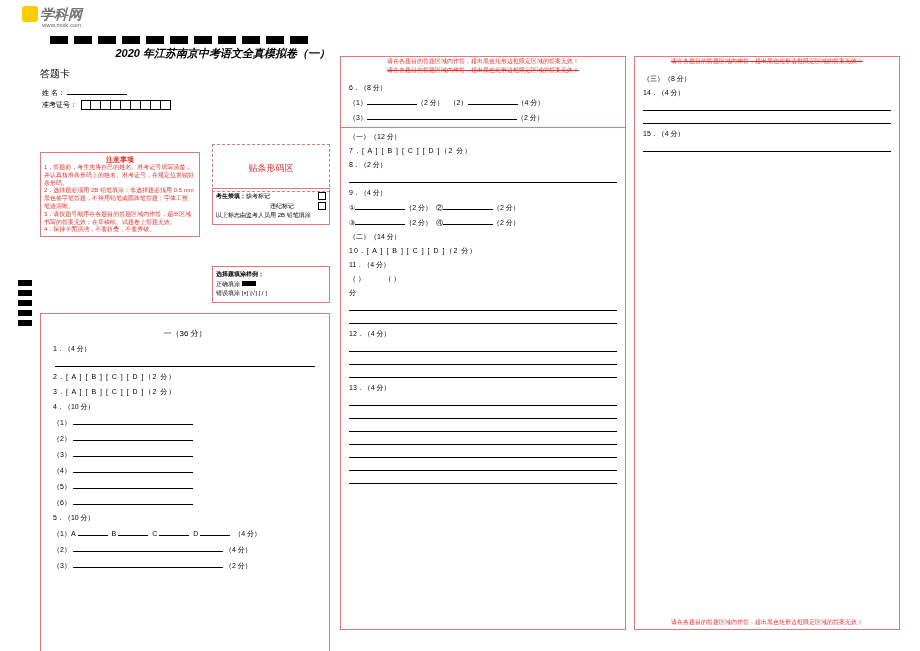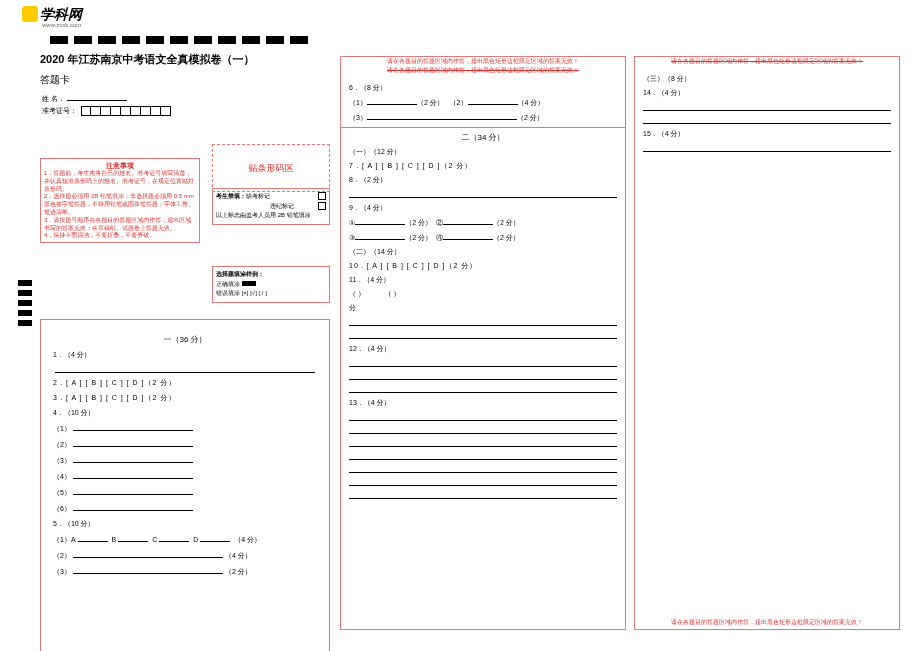--- a/index.html
+++ b/index.html
@@ -20,7 +20,7 @@
     font-size: 14px;
     font-weight: bold;
     font-style: italic;
-    color: #000000;
+    color: #737373;
   }
   .logo-sub {
     position: absolute;

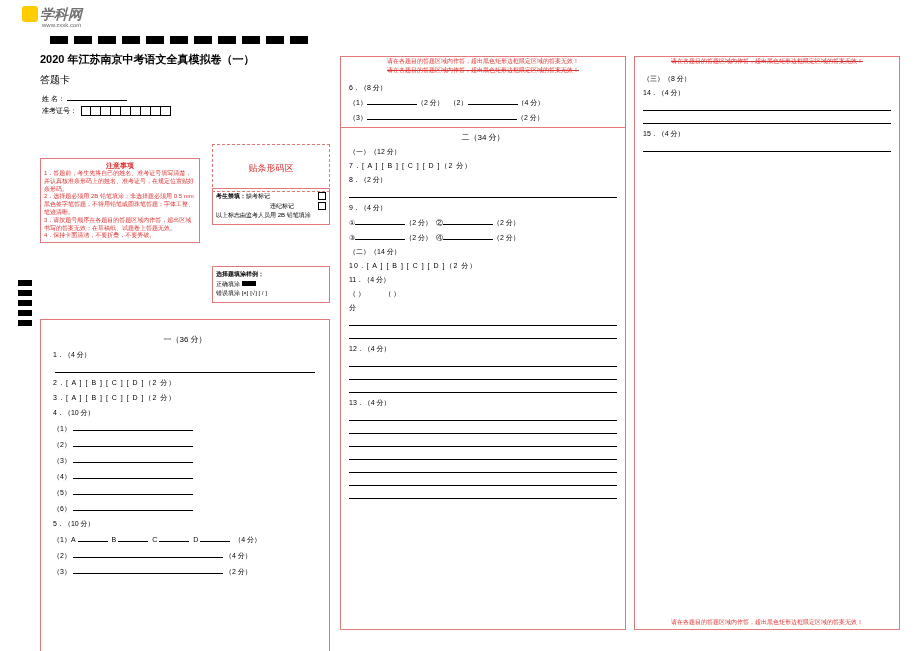--- a/index.html
+++ b/index.html
@@ -55,10 +55,11 @@
   }
   .timing-left .blk { width: 14px; height: 6px; background: #000; }
   .exam-title {
-    text-align: left;
+    text-align: right;
     font-size: 11px;
     font-weight: bold;
-    margin-top: 12px;
+    margin-top: 6px;
+    font-style: italic;
   }
   .card-title {
     font-size: 10px;

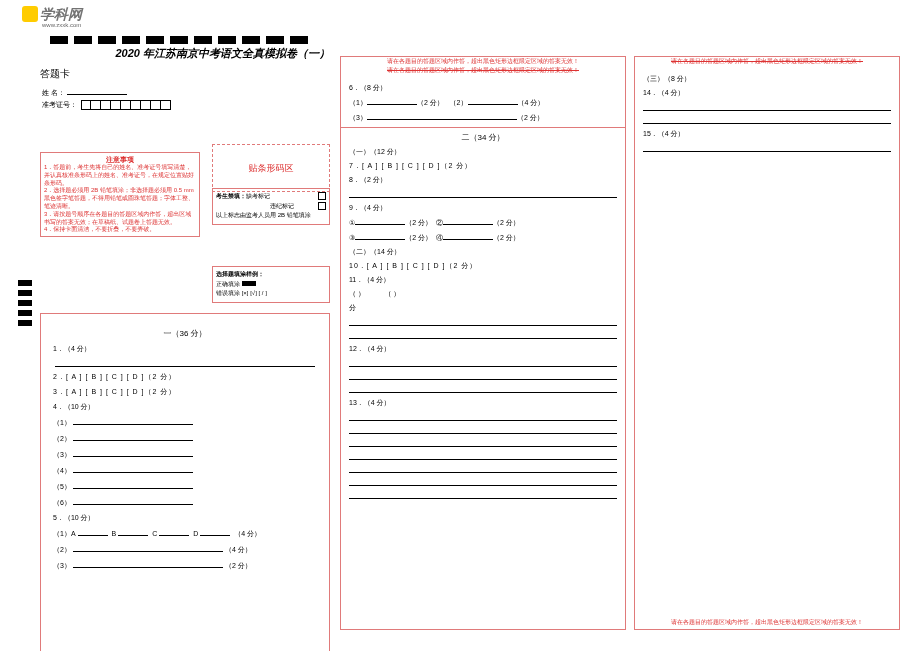--- a/index.html
+++ b/index.html
@@ -270,7 +270,6 @@
       <span>（3）</span><span class="fill" style="min-width:150px"></span><span>（2 分）</span>
     </div>
     <hr style="border:none;border-top:0.5px solid #e07a7a;margin:4px -8px;">
-    <div class="sec-head">二（34 分）</div>
     <div class="subq">（一）（12 分）</div>
     <div class="subq choice">7．[ A ] [ B ] [ C ] [ D ]（2 分）</div>
     <div class="subq">8．（2 分）</div>

